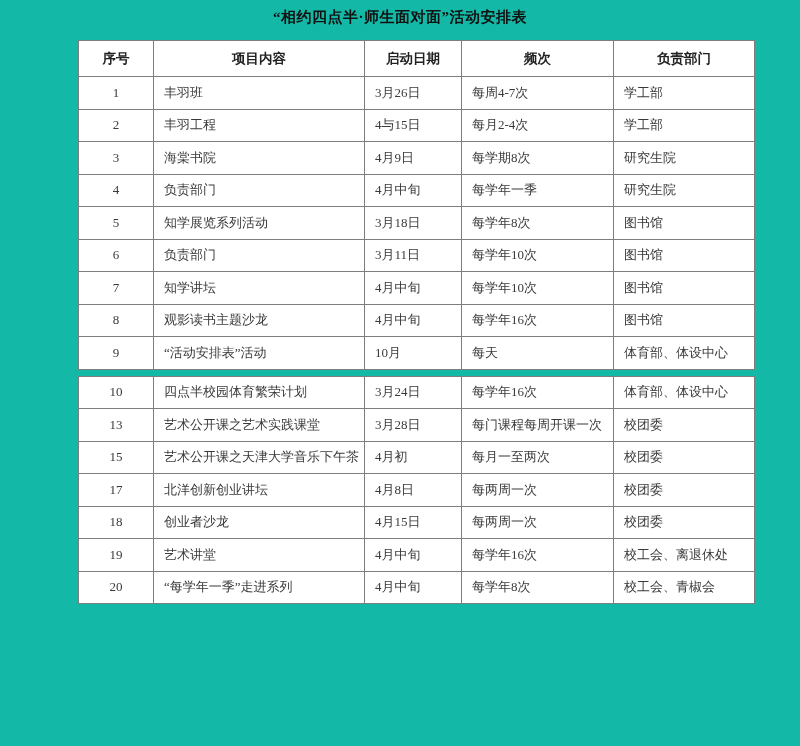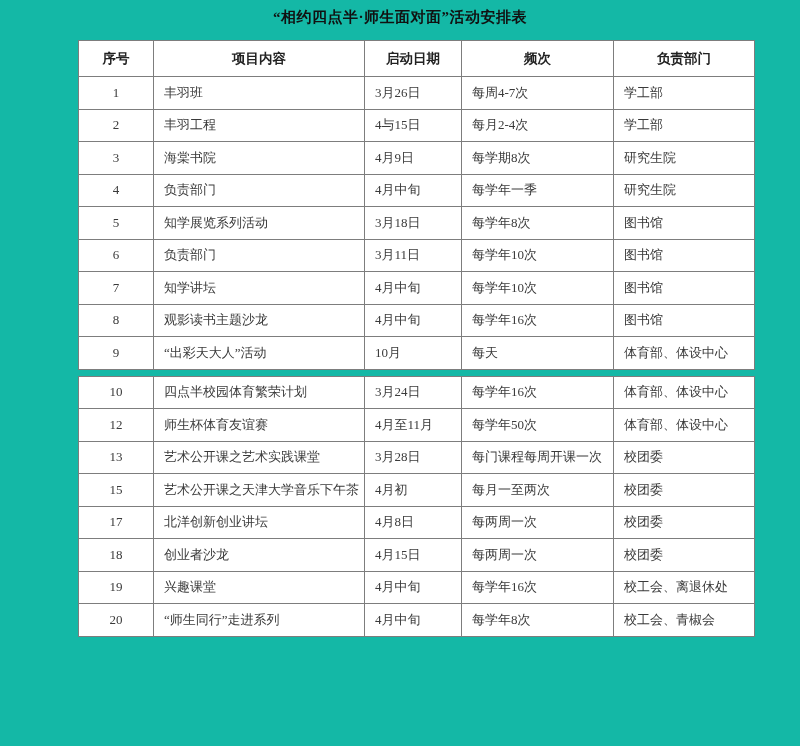--- a/index.html
+++ b/index.html
@@ -149,7 +149,7 @@
           </tr>
           <tr>
             <td class="col0">9</td>
-            <td class="col1">“出彩天大人”活动</td>
+            <td class="col1">“活动安排表”活动</td>
             <td class="col2">10月</td>
             <td class="col3">每天</td>
             <td class="col4">体育部、体设中心</td>

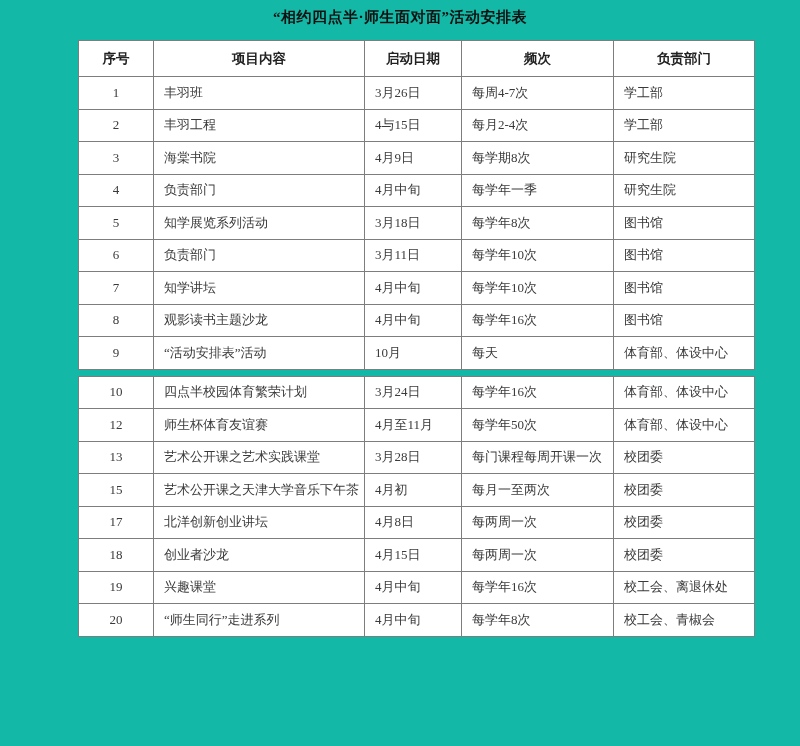--- a/index.html
+++ b/index.html
@@ -176,13 +176,6 @@
             <td class="col4">体育部、体设中心</td>
           </tr>
           <tr>
-            <td class="col0">12</td>
-            <td class="col1">师生杯体育友谊赛</td>
-            <td class="col2">4月至11月</td>
-            <td class="col3">每学年50次</td>
-            <td class="col4">体育部、体设中心</td>
-          </tr>
-          <tr>
             <td class="col0">13</td>
             <td class="col1">艺术公开课之艺术实践课堂</td>
             <td class="col2">3月28日</td>

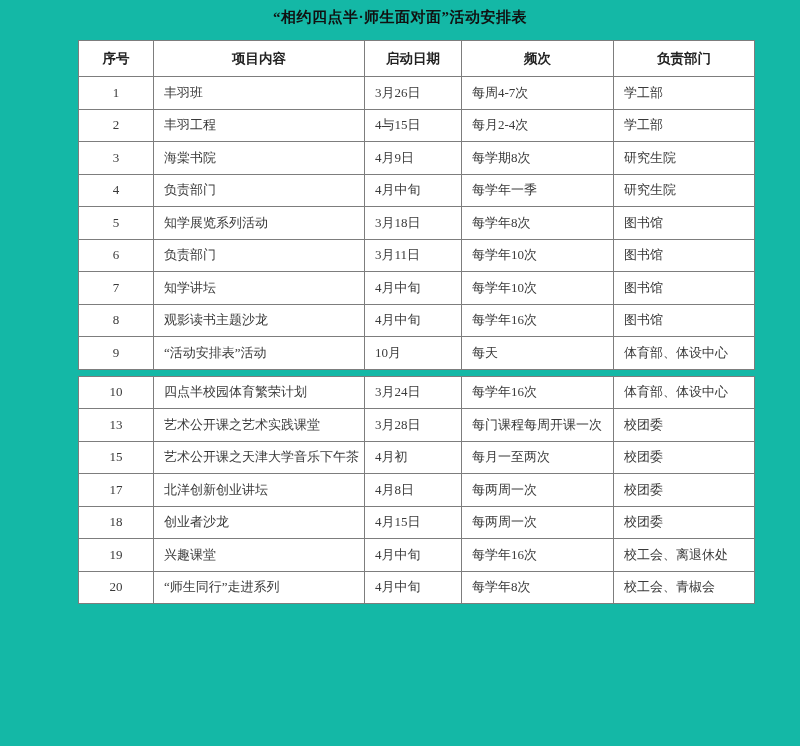--- a/index.html
+++ b/index.html
@@ -205,7 +205,7 @@
           </tr>
           <tr>
             <td class="col0">19</td>
-            <td class="col1">兴趣课堂</td>
+            <td class="col1">艺术讲堂</td>
             <td class="col2">4月中旬</td>
             <td class="col3">每学年16次</td>
             <td class="col4">校工会、离退休处</td>

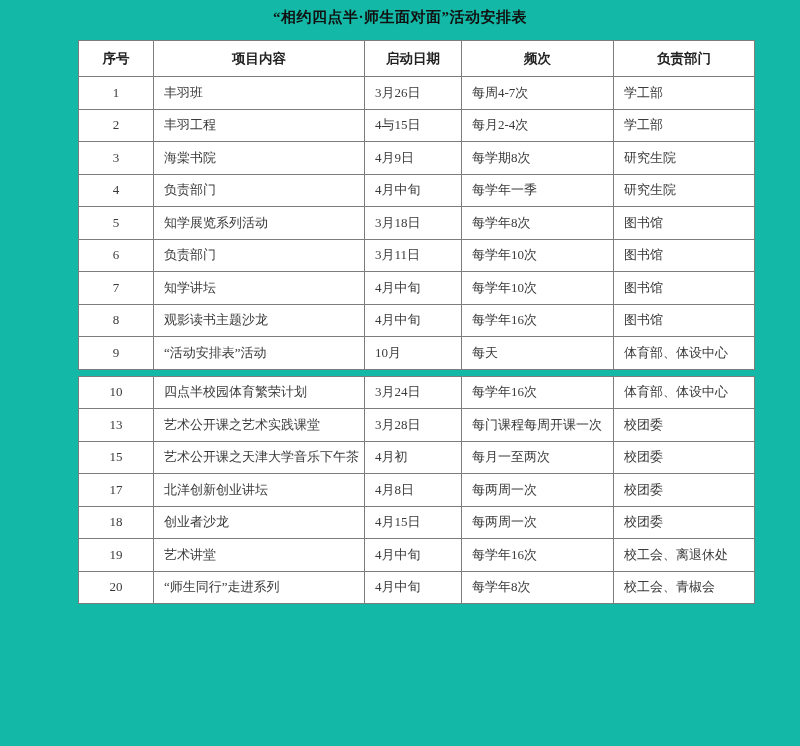--- a/index.html
+++ b/index.html
@@ -212,7 +212,7 @@
           </tr>
           <tr>
             <td class="col0">20</td>
-            <td class="col1">“师生同行”走进系列</td>
+            <td class="col1">“每学年一季”走进系列</td>
             <td class="col2">4月中旬</td>
             <td class="col3">每学年8次</td>
             <td class="col4">校工会、青椒会</td>

